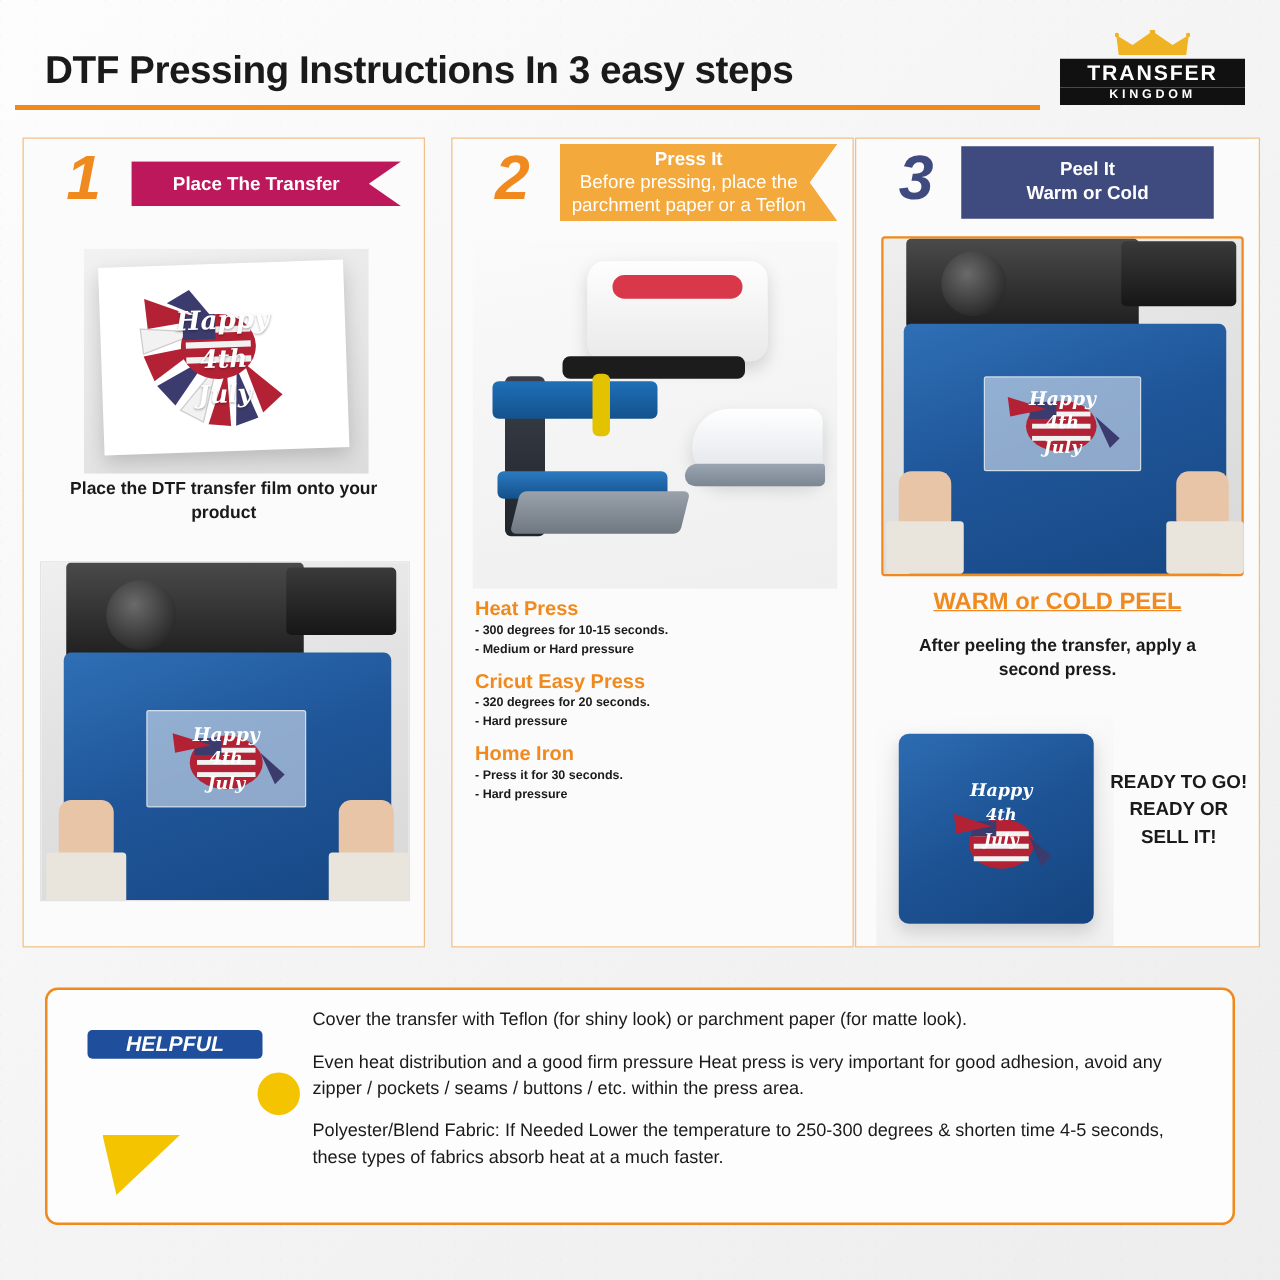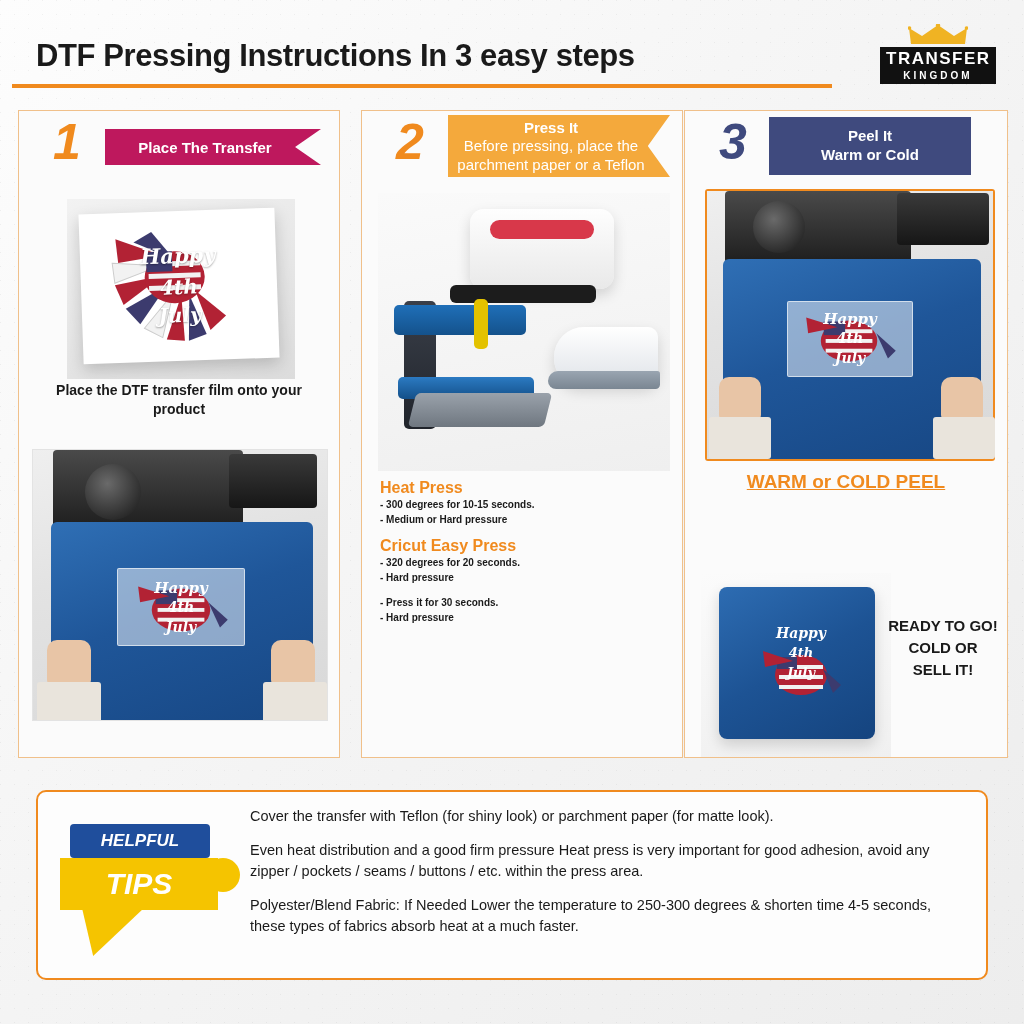--- a/index.html
+++ b/index.html
@@ -31,7 +31,7 @@
     background: #f08a1e;
   }
   .logo {
-    position: absolute; right: 28px; top: 6px; width: 116px; height: 72px;
+    position: absolute; right: 28px; top: 6px; width: 148px; height: 72px;
     text-align: center;
   }
   .crown {

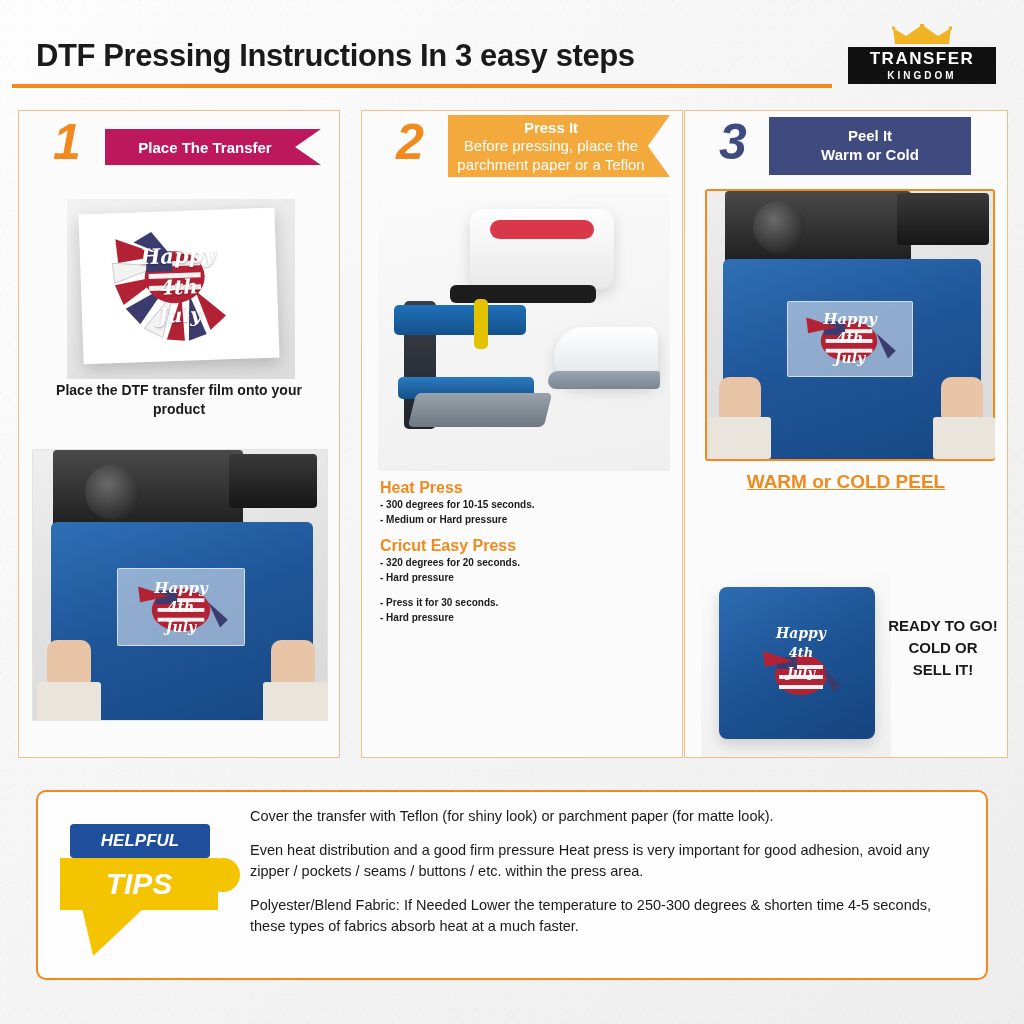--- a/index.html
+++ b/index.html
@@ -370,6 +370,7 @@
       </div>
 
       <div class="warmcold" style="left:0; top:360px;text-decoration:underline;">WARM or COLD PEEL</div>
+      <div class="caption" style="left:0; top:396px; padding:0 34px;">After peeling the transfer, apply a second press.</div>
 
       <div class="imgbox" style="left:16px; top:462px; width:190px; height:184px;">
         <div class="photo" style="background:linear-gradient(170deg,#fbfbfb,#f0f0f0);">

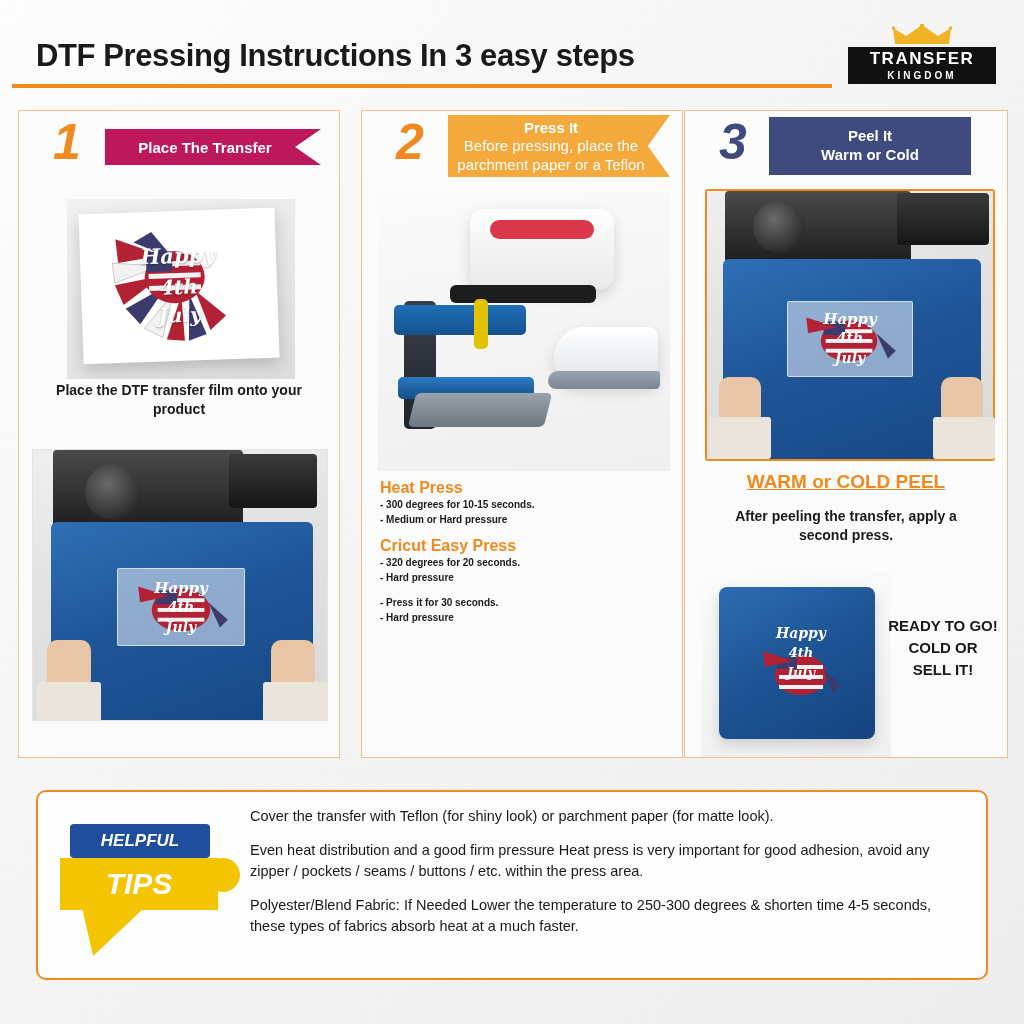--- a/index.html
+++ b/index.html
@@ -327,6 +327,7 @@
           <div class="bullet">- Hard pressure</div>
         </div>
         <div class="grp">
+          <div class="subhead">Home Iron</div>
           <div class="bullet">- Press it for 30 seconds.</div>
           <div class="bullet">- Hard pressure</div>
         </div>

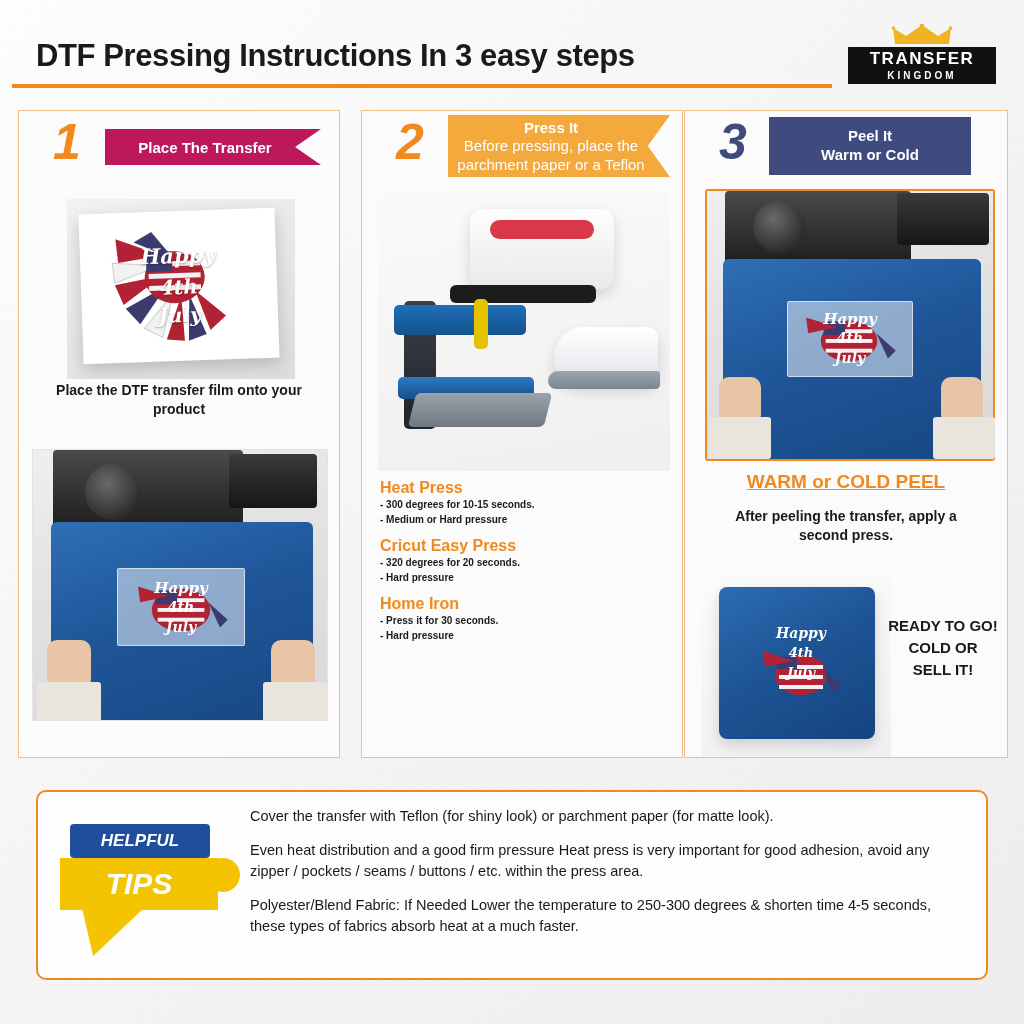--- a/index.html
+++ b/index.html
@@ -395,7 +395,7 @@
 
       <div class="ready" style="left:196px; top:504px; width:124px;">
         <div>READY TO GO!</div>
-        <div>COLD OR</div>
+        <div>READY OR</div>
         <div>SELL IT!</div>
       </div>
     </div>

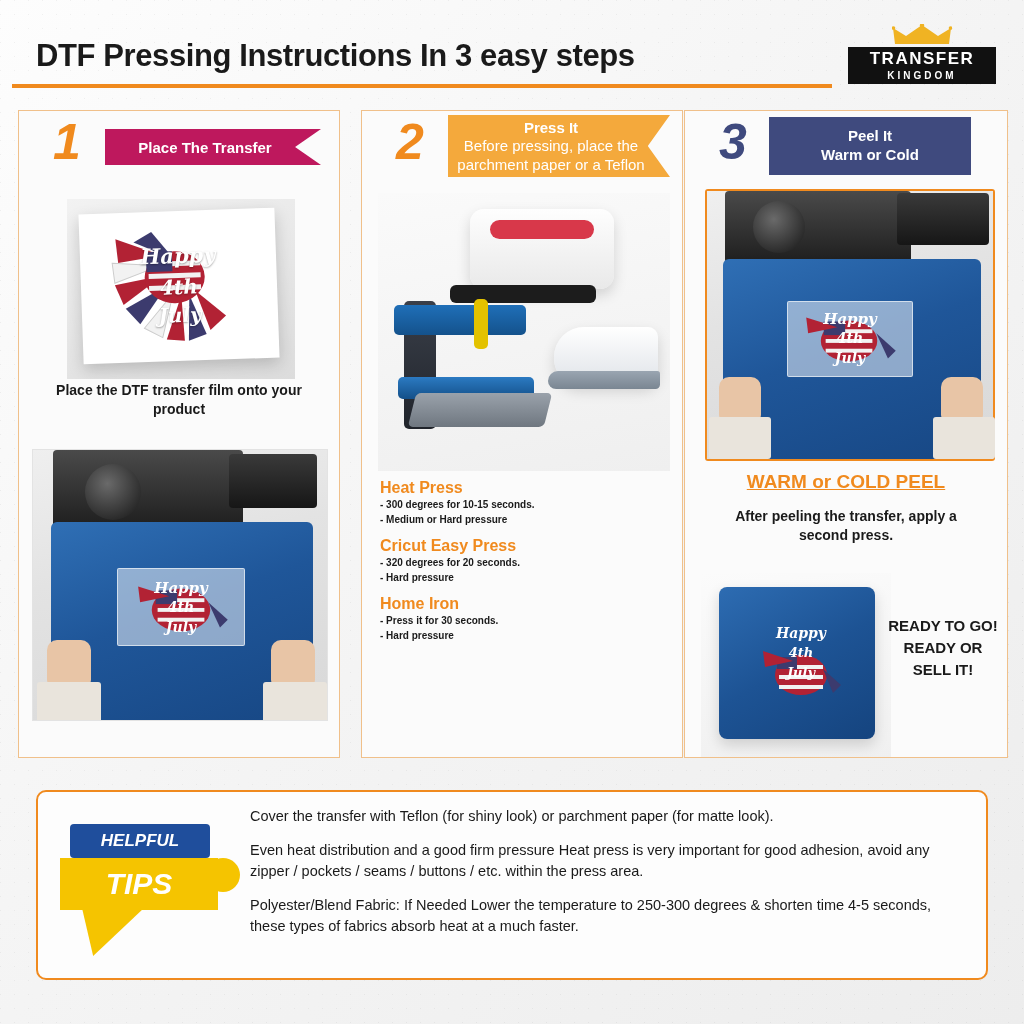--- a/index.html
+++ b/index.html
@@ -176,7 +176,7 @@
   }
   .tips-badge { position: absolute; left: 18px; top: 24px; width: 180px; height: 140px; }
   .tips-top {
-    position: absolute; left: 14px; top: 8px; width: 140px; height: 34px;
+    position: absolute; left: 14px; top: 8px; width: 140px; height: 23px;
     background: #1f4e9c; color: #fff; border-radius: 4px;
     display: flex; align-items: center; justify-content: center;
     font-size: 17px; font-weight: bold; font-style: italic;

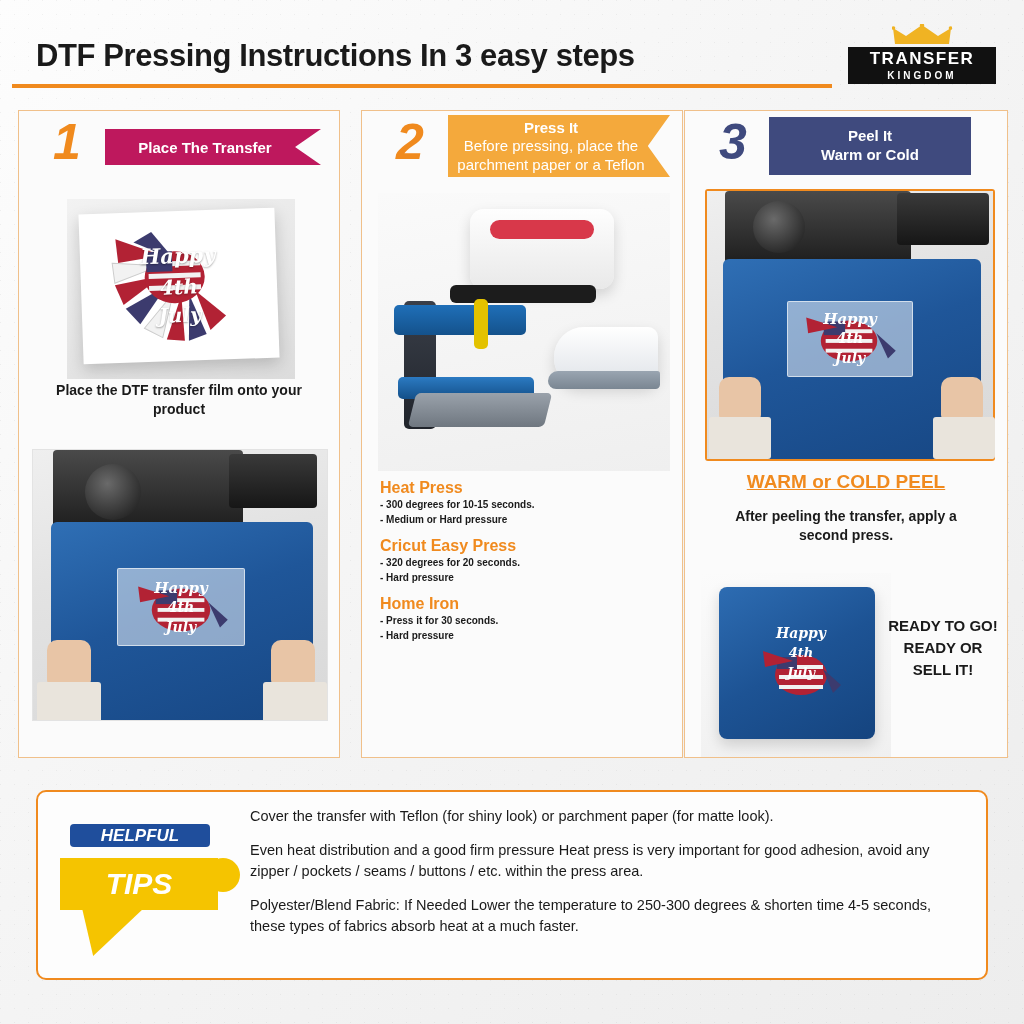--- a/index.html
+++ b/index.html
@@ -405,7 +405,6 @@
     <div class="tips-badge">
       <div class="tips-tail"></div>
       <div class="tips-top">HELPFUL</div>
-      <div class="tips-bottom">TIPS</div>
       <div class="tips-sun"></div>
     </div>
     <div class="tips-body">

